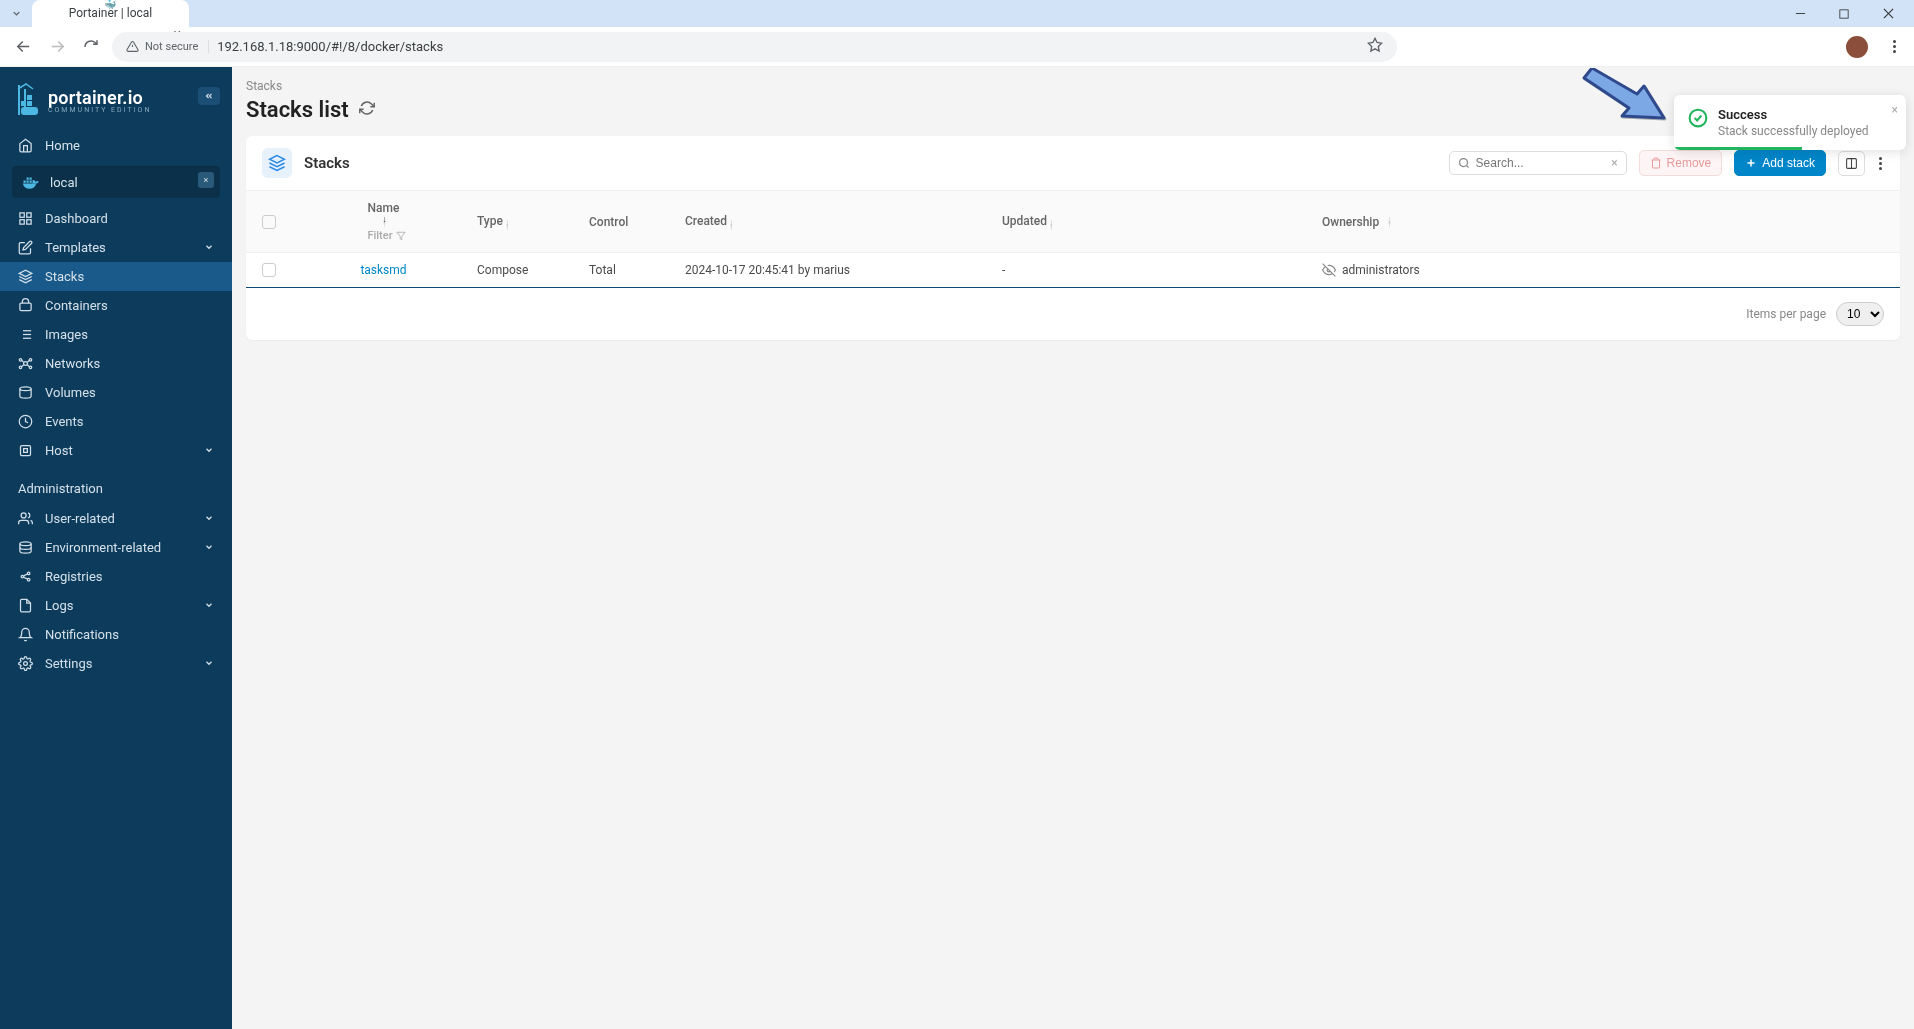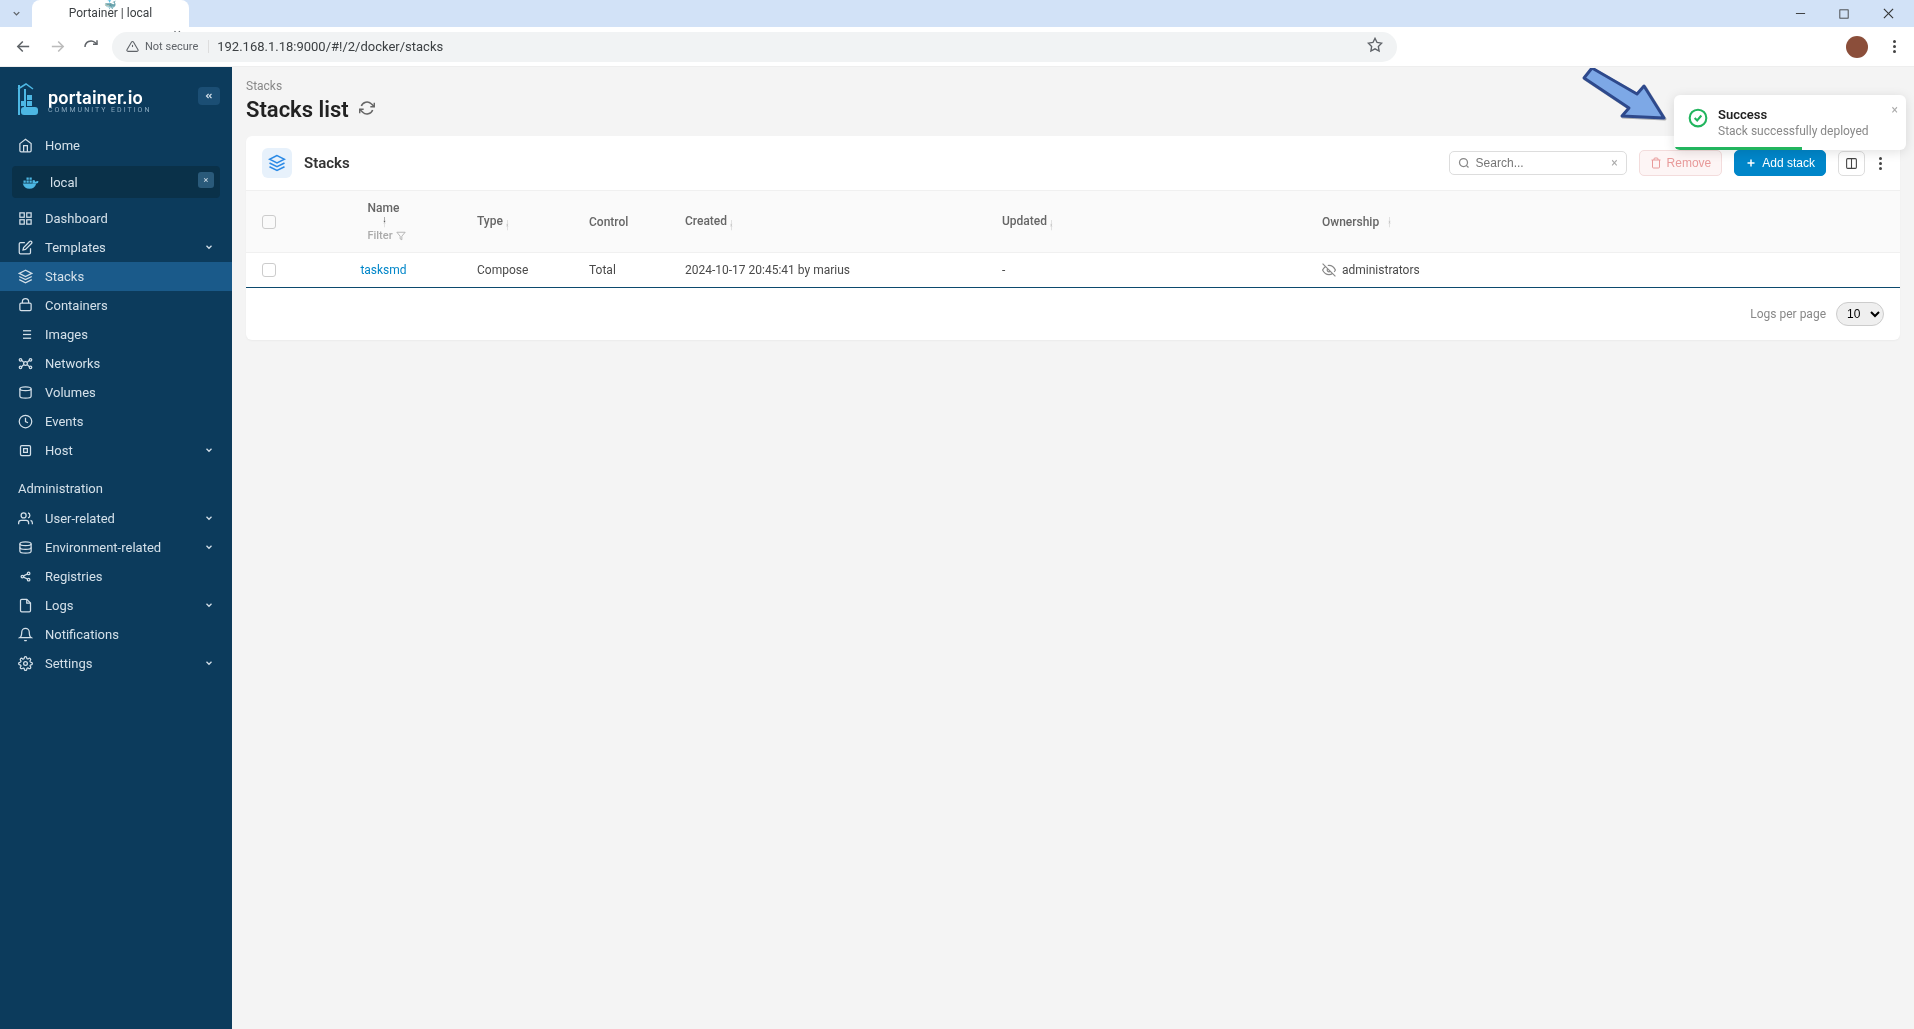--- a/index.html
+++ b/index.html
@@ -164,7 +164,7 @@
         </svg>
       <span>Not secure</span>
     </div>
-    <span class="url-text">192.168.1.18:9000/#!/2/docker/stacks</span>
+    <span class="url-text">192.168.1.18:9000/#!/8/docker/stacks</span>
     <span class="url-star">
       <svg width="16" height="16" viewBox="0 0 24 24" fill="none" stroke="currentColor" stroke-width="2">
           <polygon points="12 2 15.09 8.26 22 9.27 17 14.14 18.18 21.02 12 17.77 5.82 21.02 7 14.14 2 9.27 8.91 8.26 12 2"></polygon>

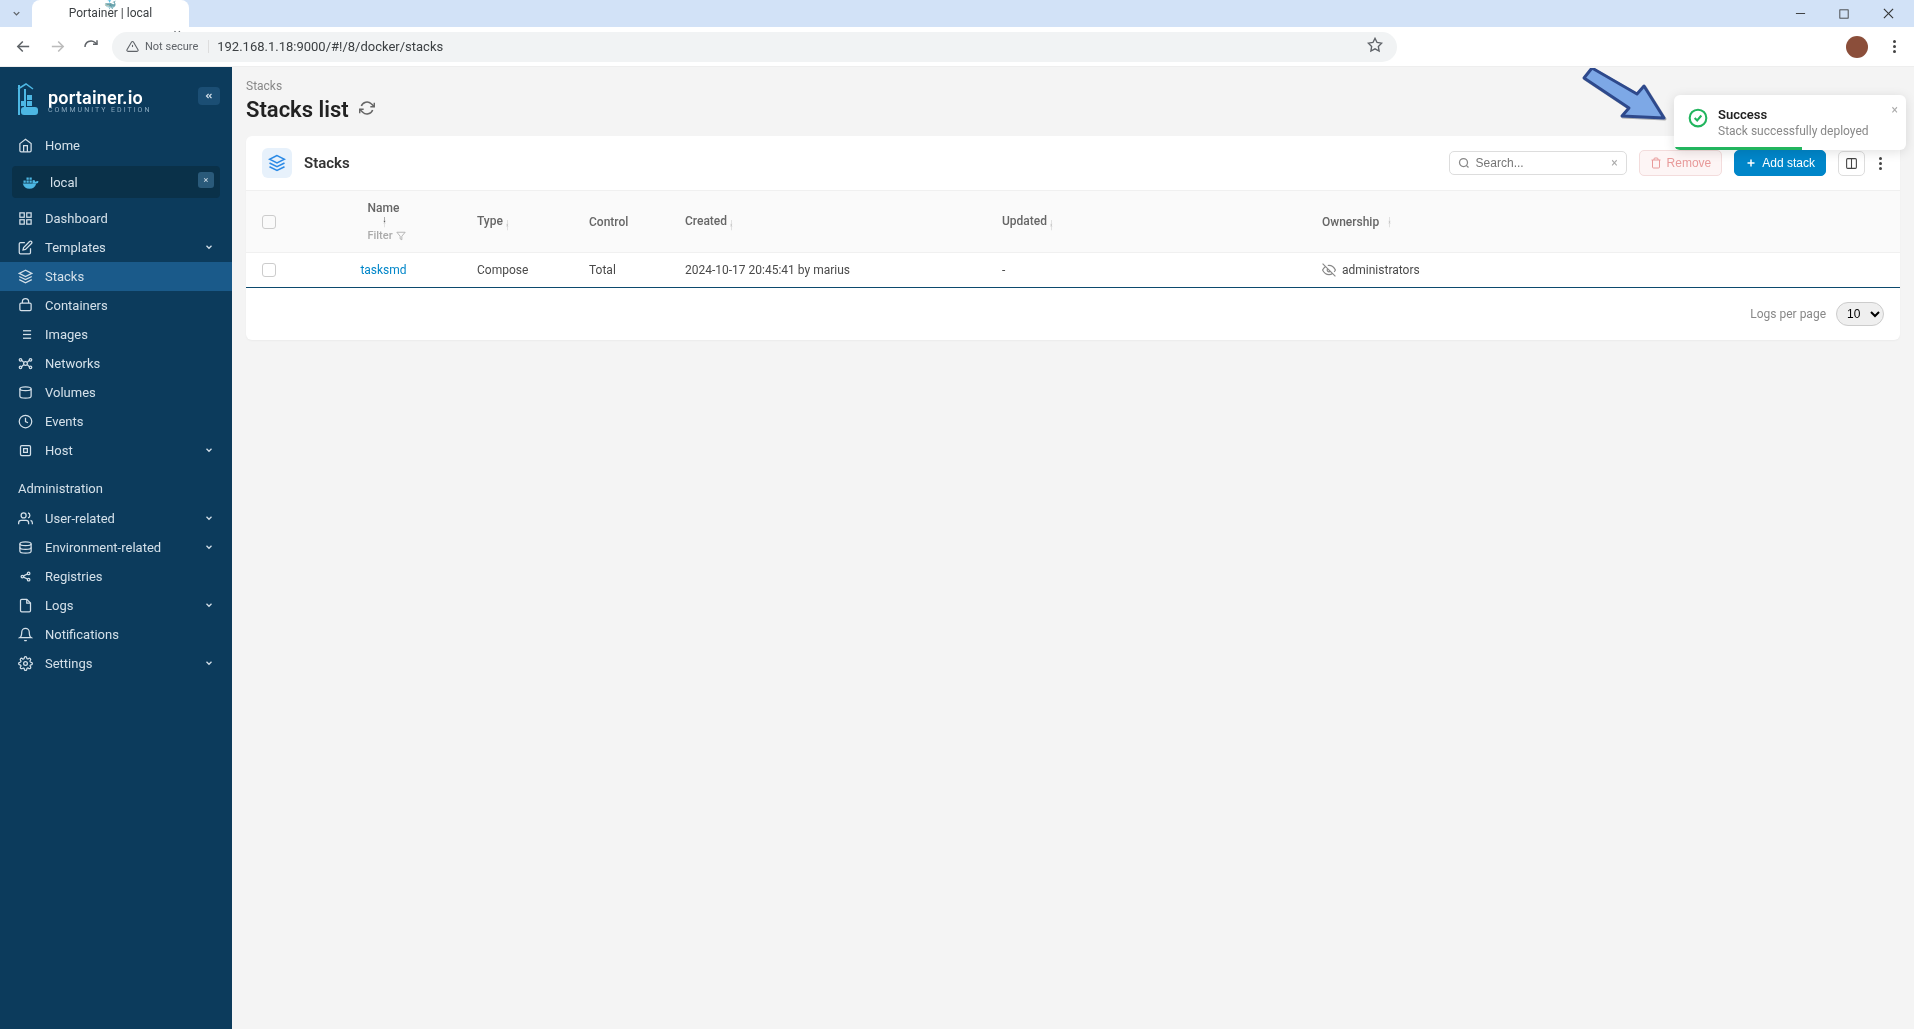--- a/index.html
+++ b/index.html
@@ -531,7 +531,7 @@
         </div>
 
       <div class="table-footer">
-        <span>Logs per page</span>
+        <span>Items per page</span>
         <select class="page-select">
           <option>10</option>
         </select>

